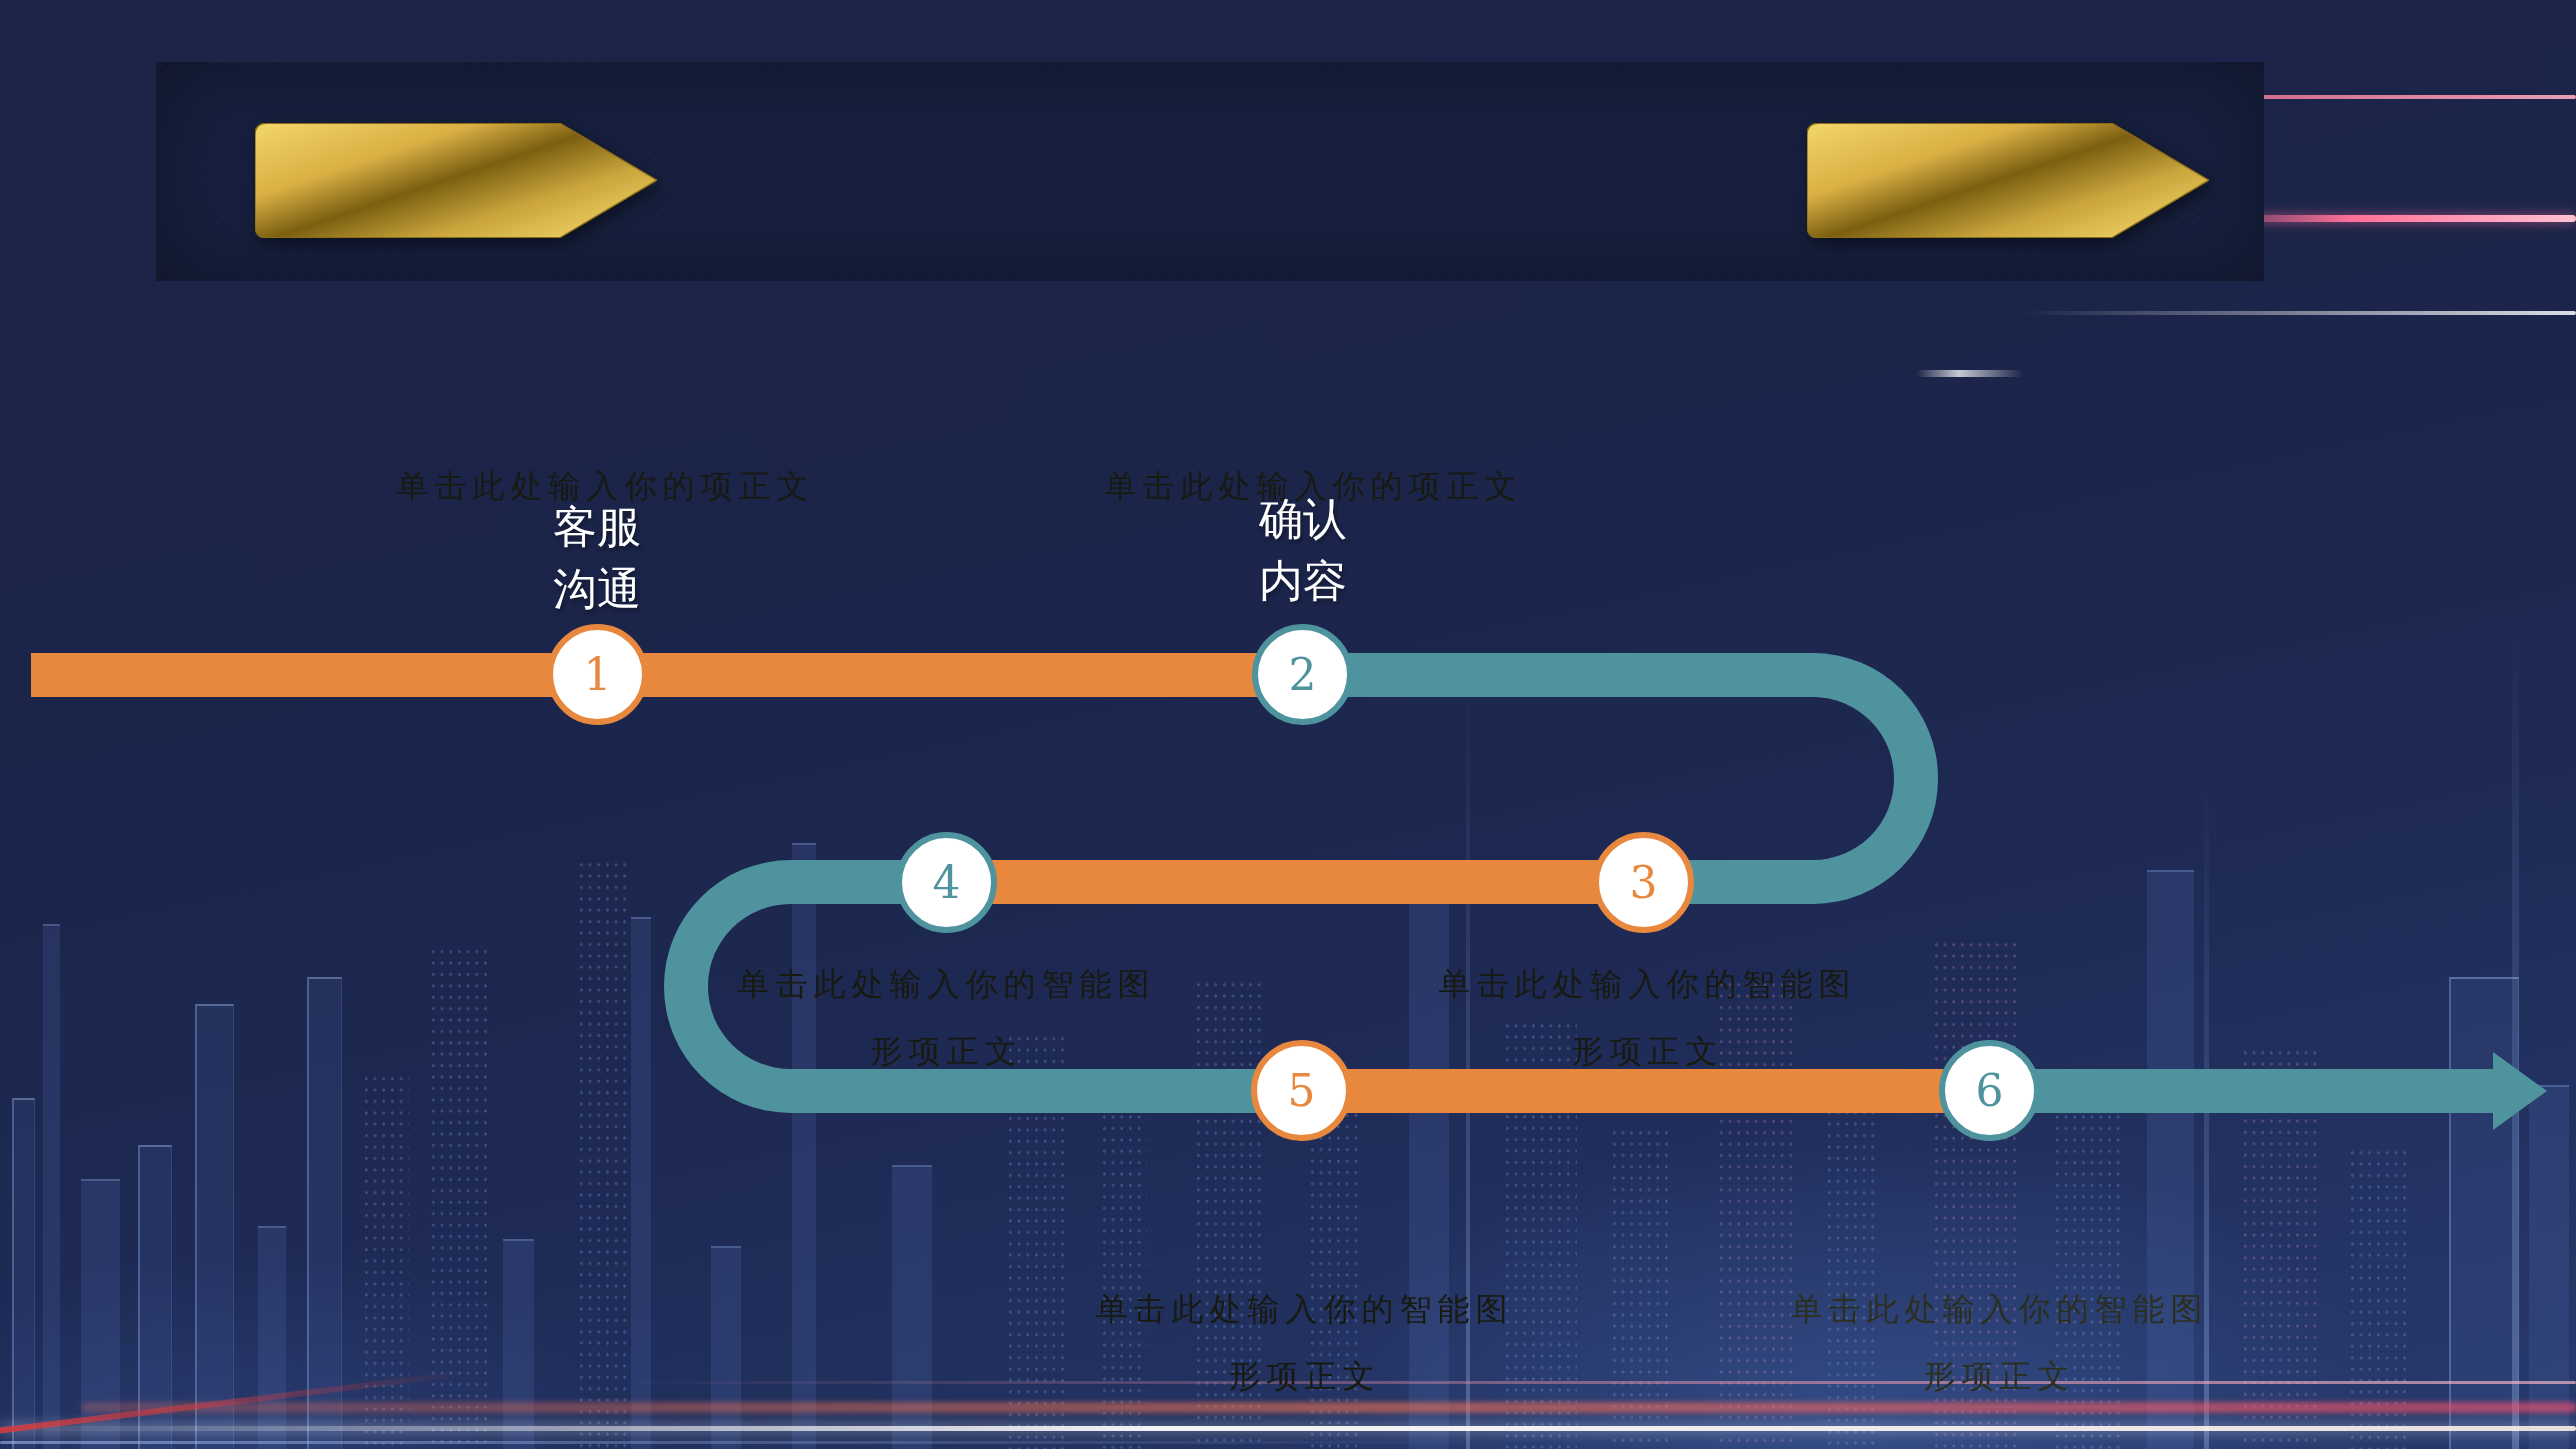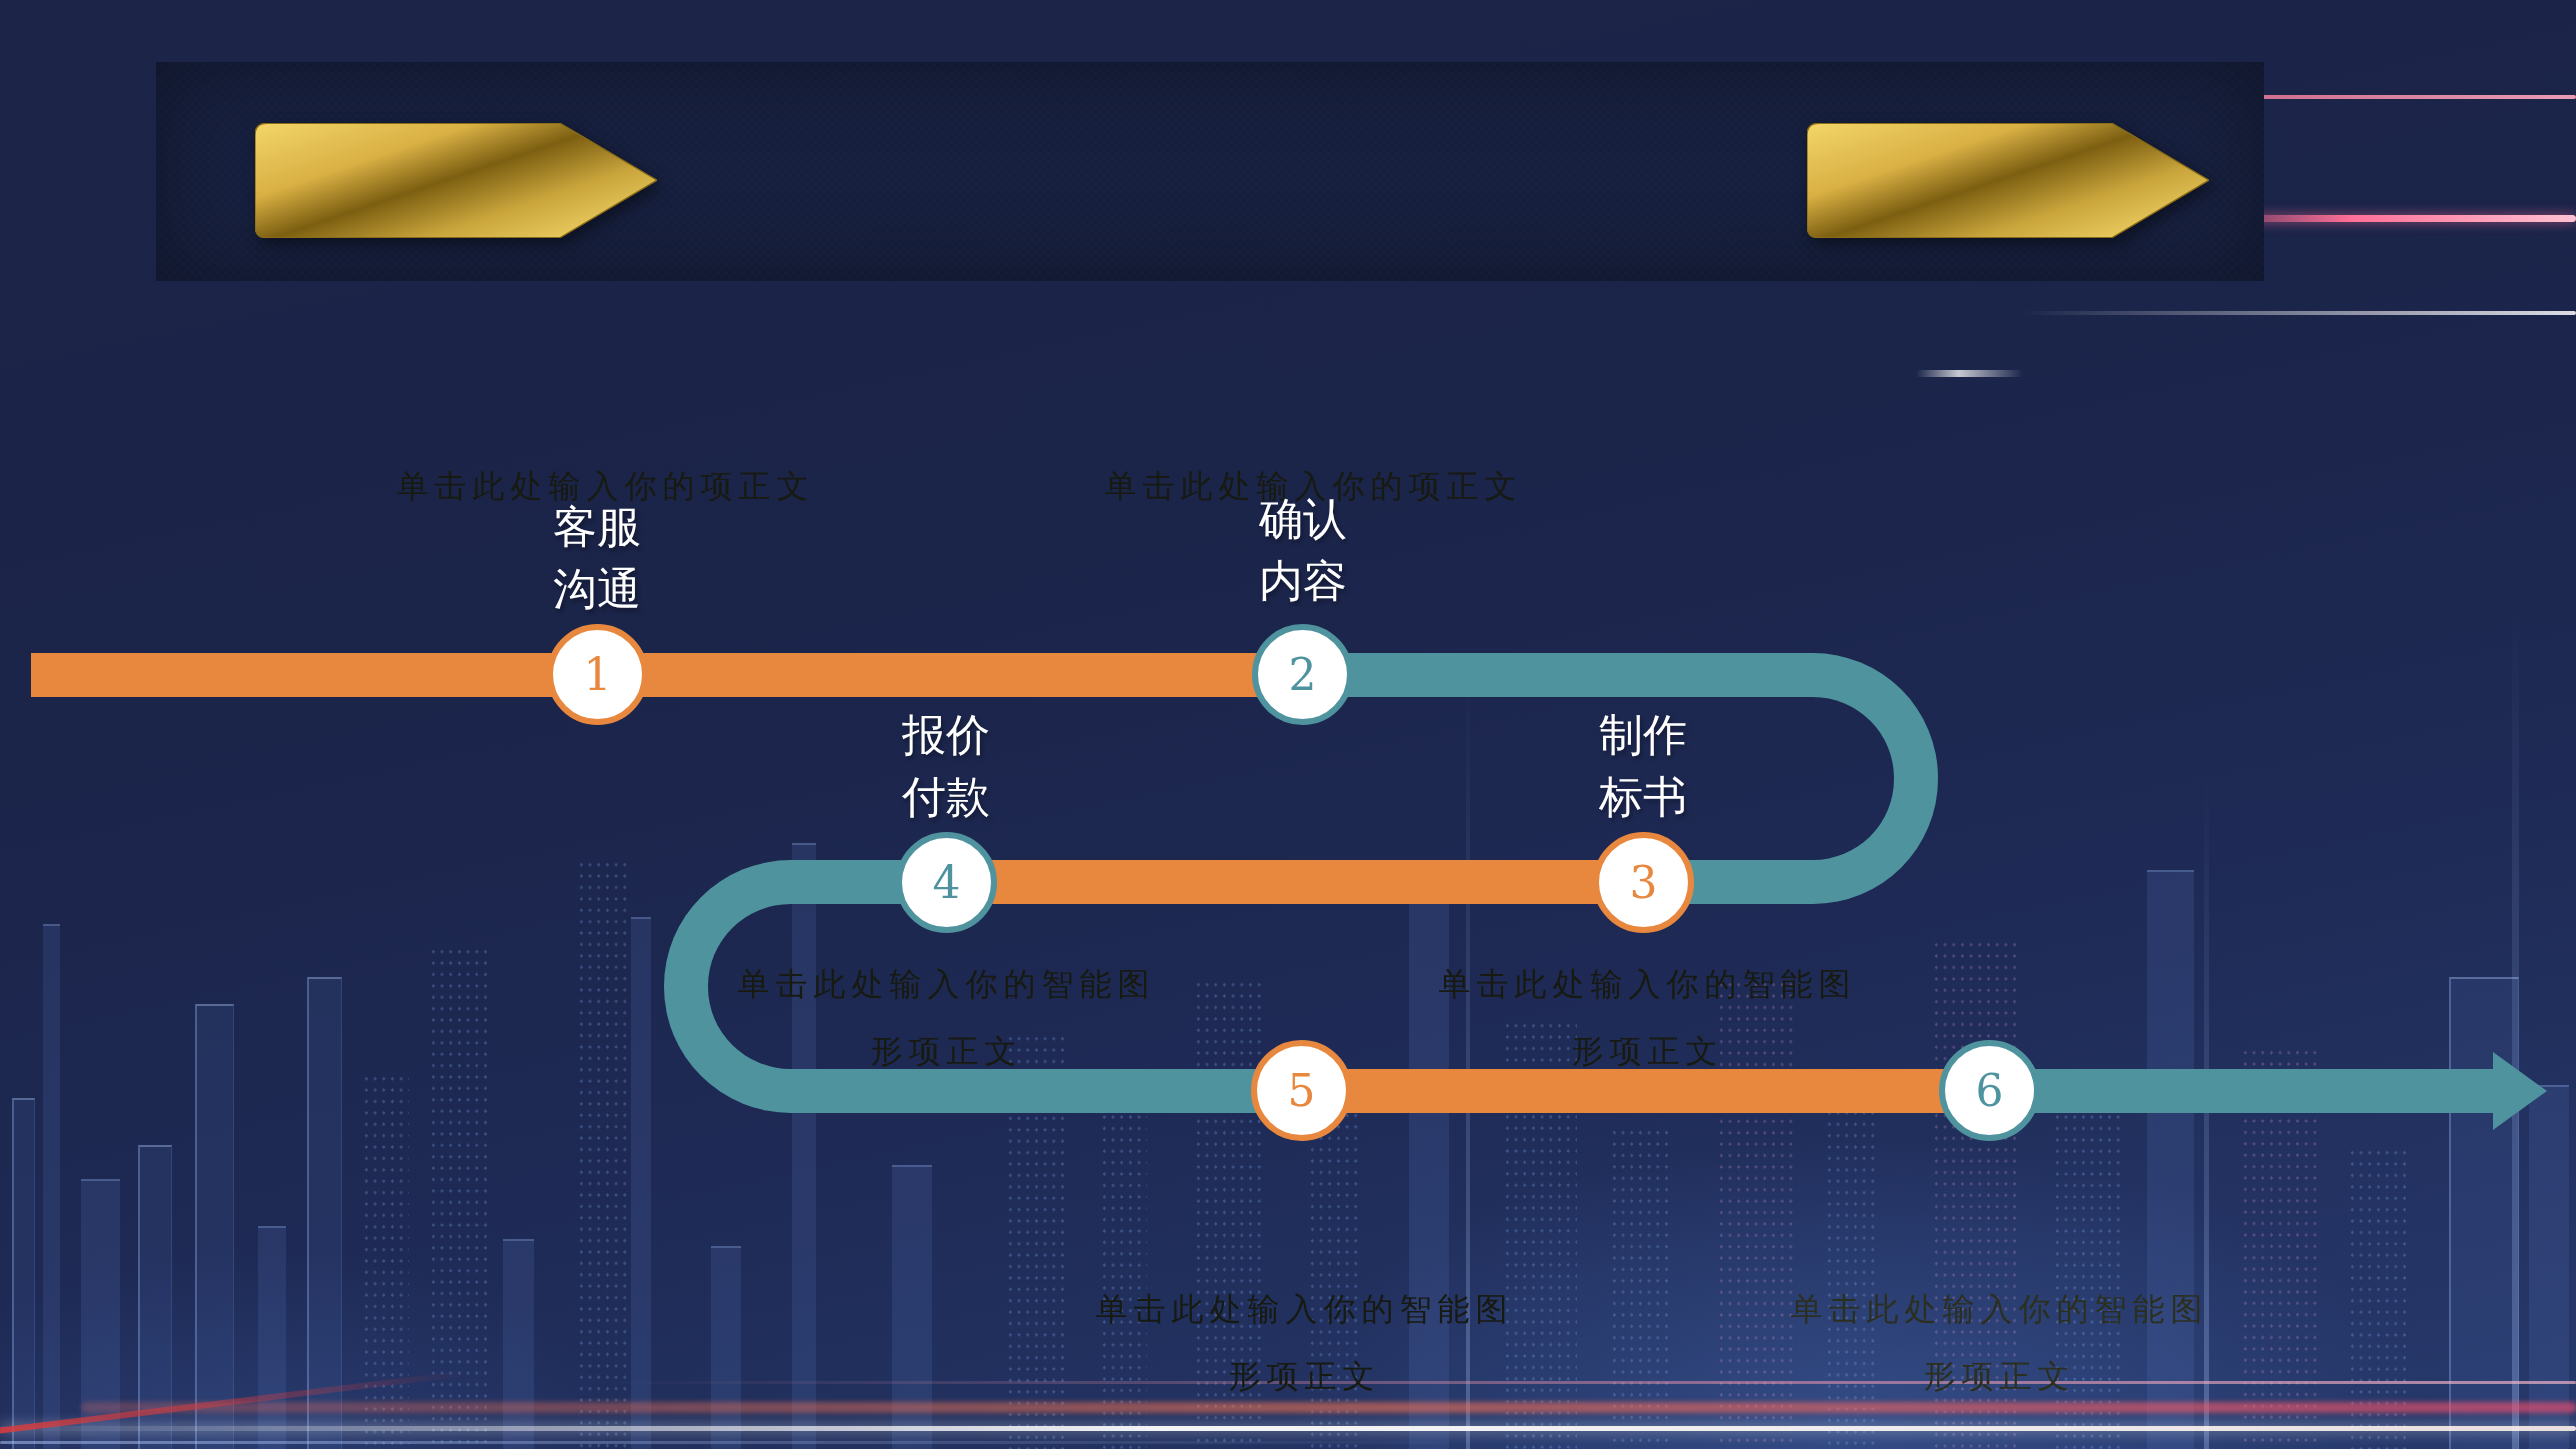--- a/index.html
+++ b/index.html
@@ -199,10 +199,6 @@
     <span>确认</span><br>
     <span>内容</span>
   </div>
-  <div class="step-label" style="left:812px;top:704px;">
-    <span>报价</span><br>
-    <span>付款</span>
-  </div>
   <div class="step-label" style="left:1509px;top:704px;">
     <span>制作</span><br>
     <span>标书</span>

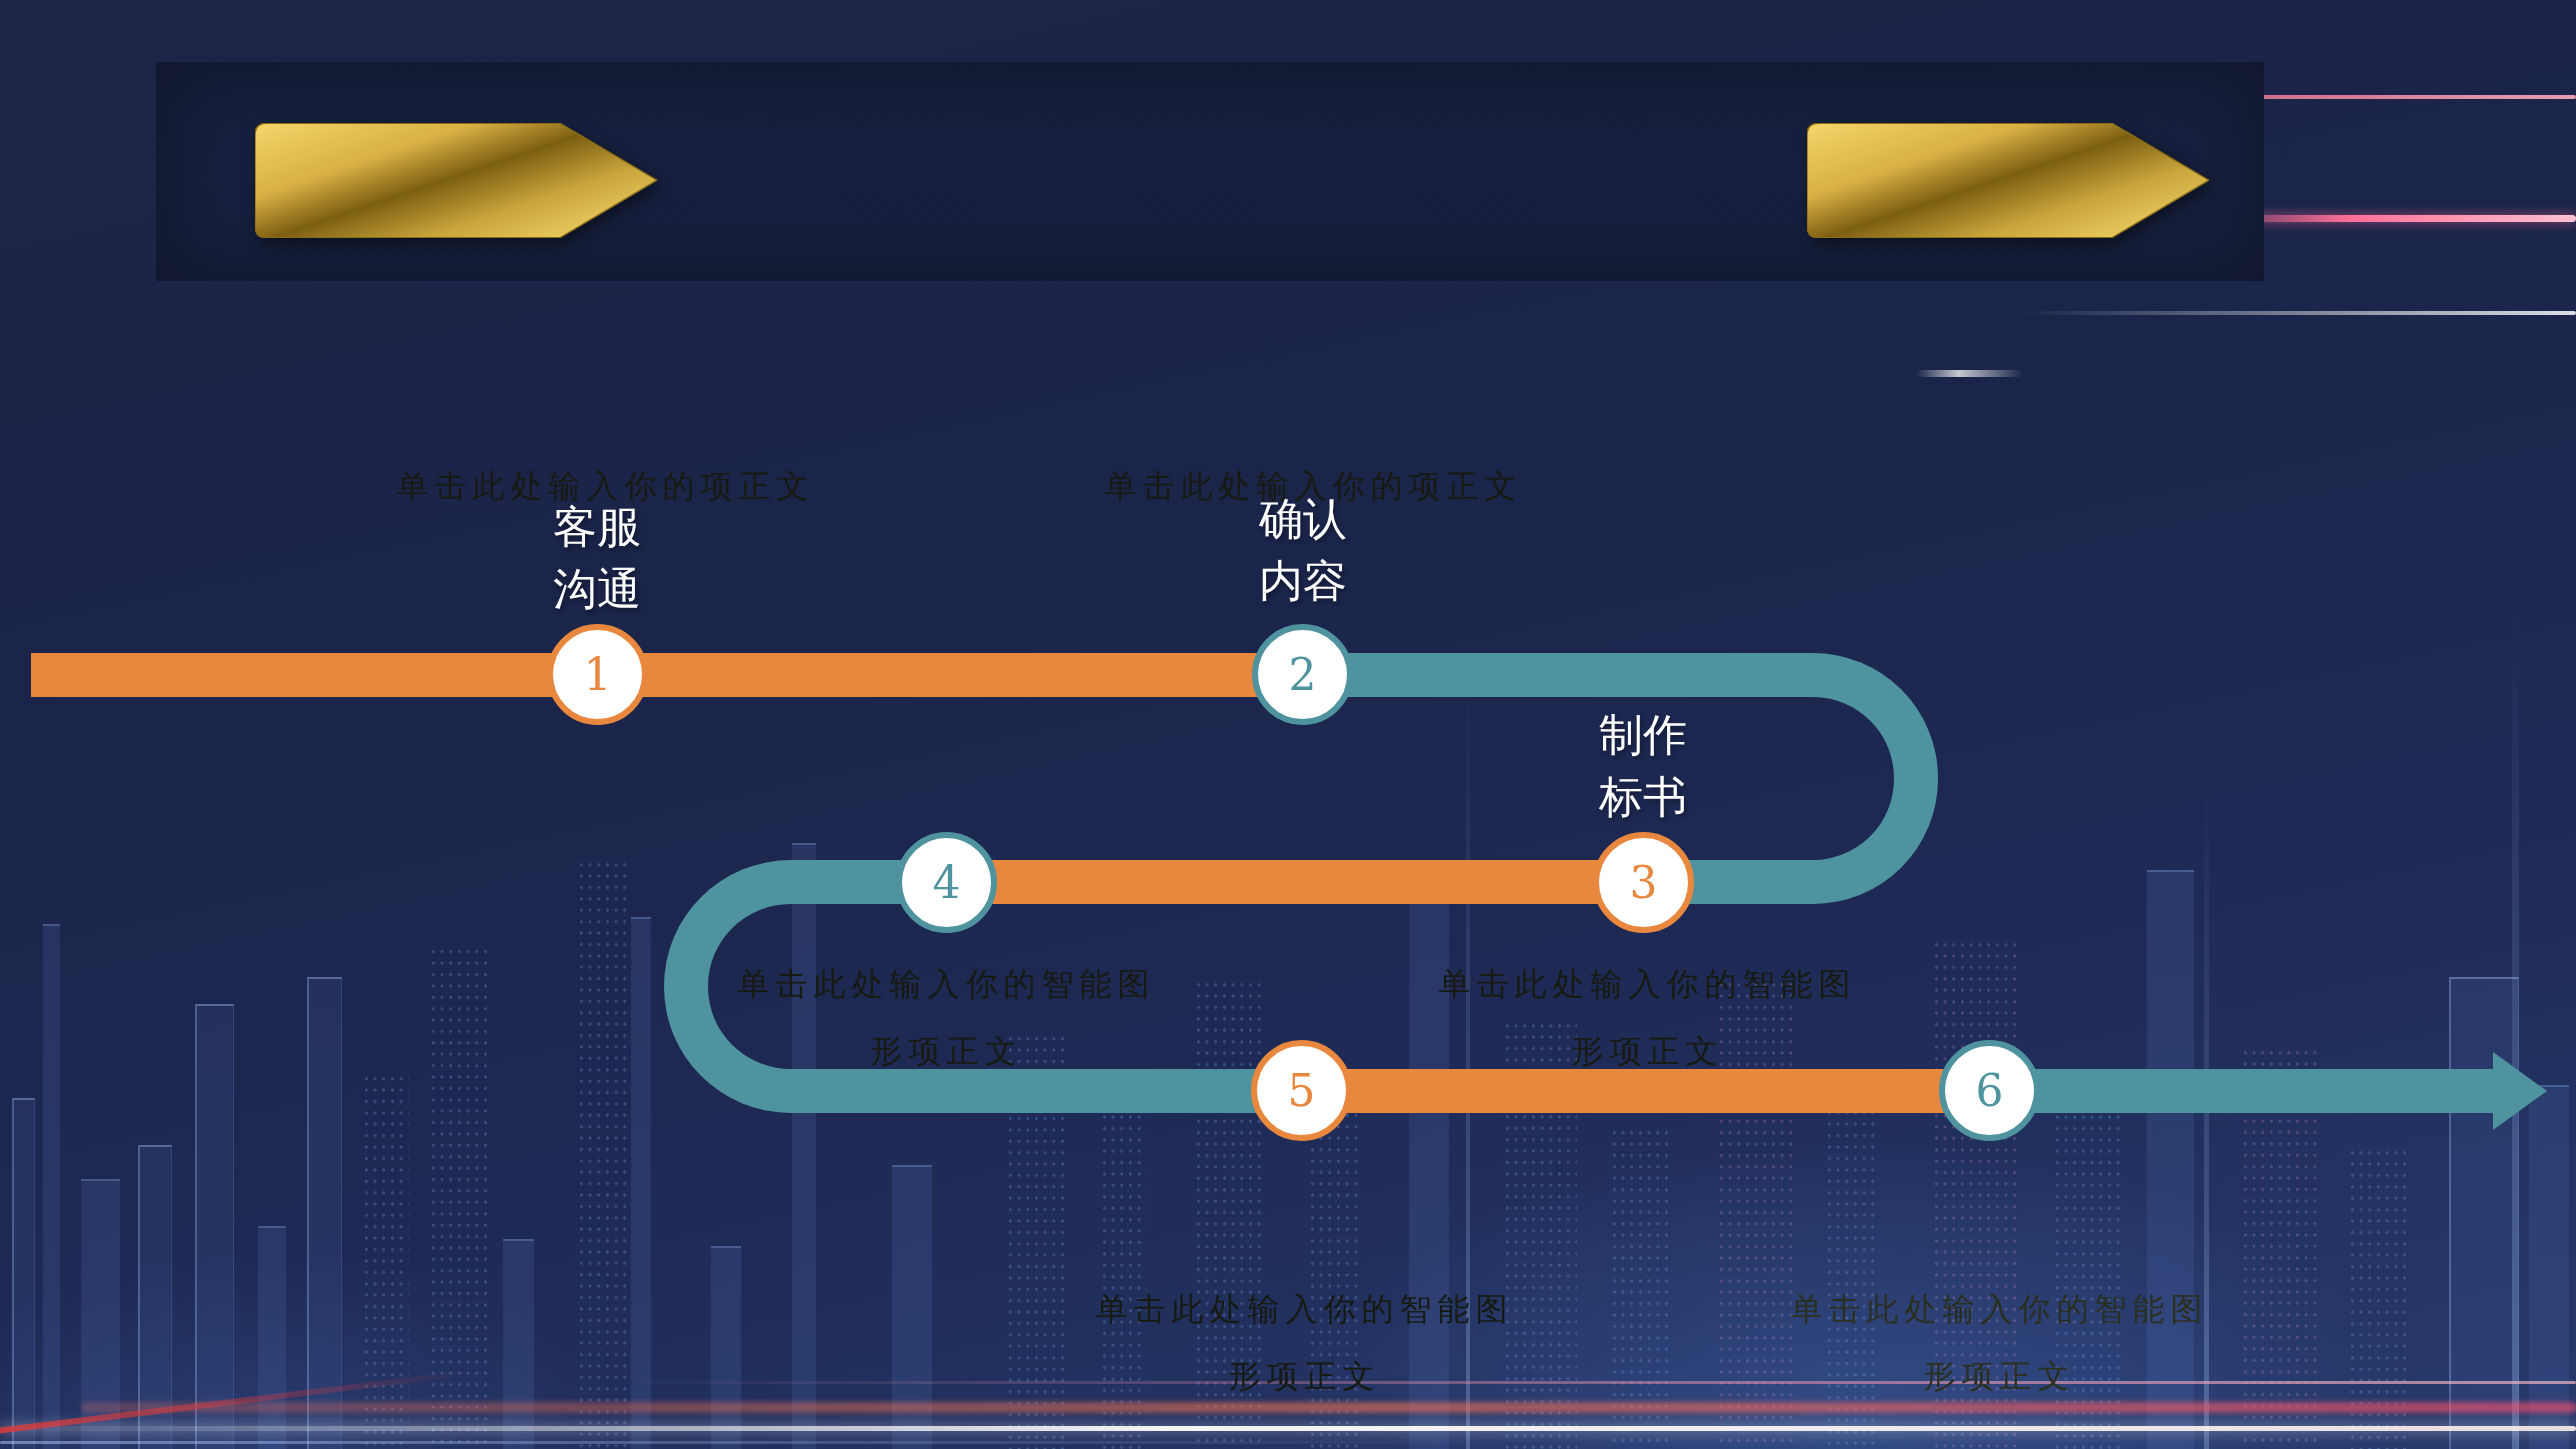--- a/index.html
+++ b/index.html
@@ -199,10 +199,6 @@
     <span>确认</span><br>
     <span>内容</span>
   </div>
-  <div class="step-label" style="left:1509px;top:704px;">
-    <span>制作</span><br>
-    <span>标书</span>
-  </div>
 </div>
 
 

